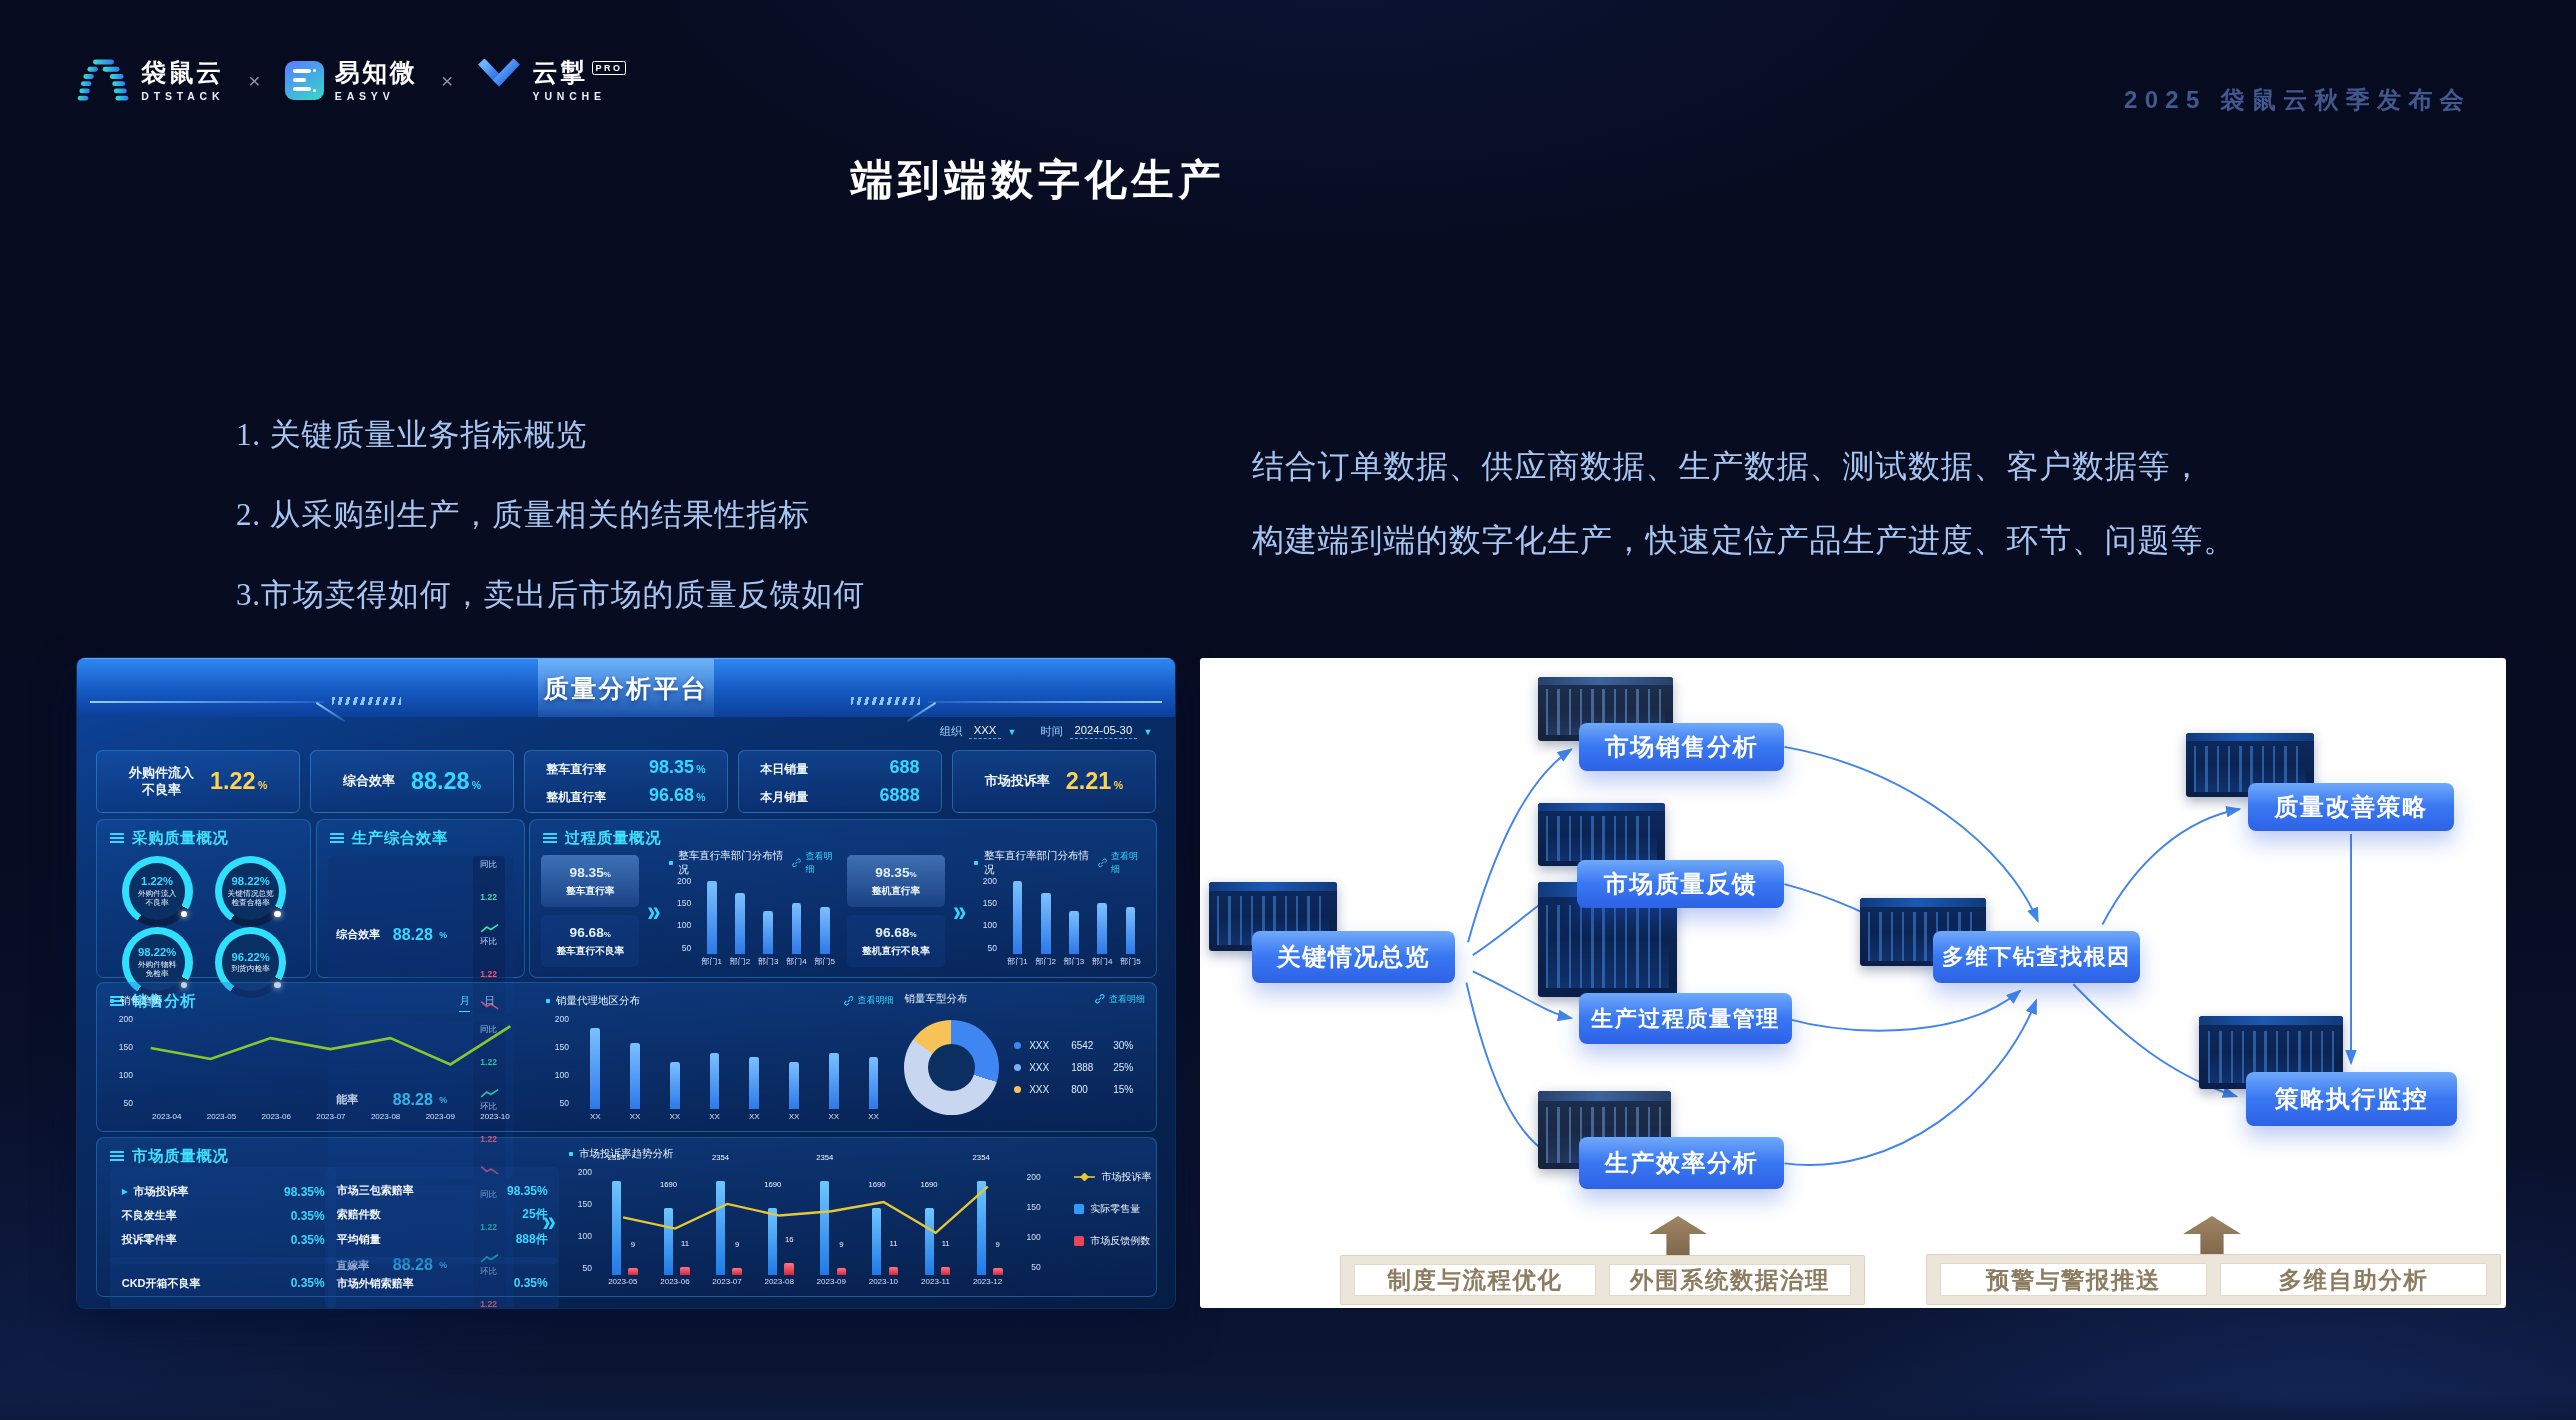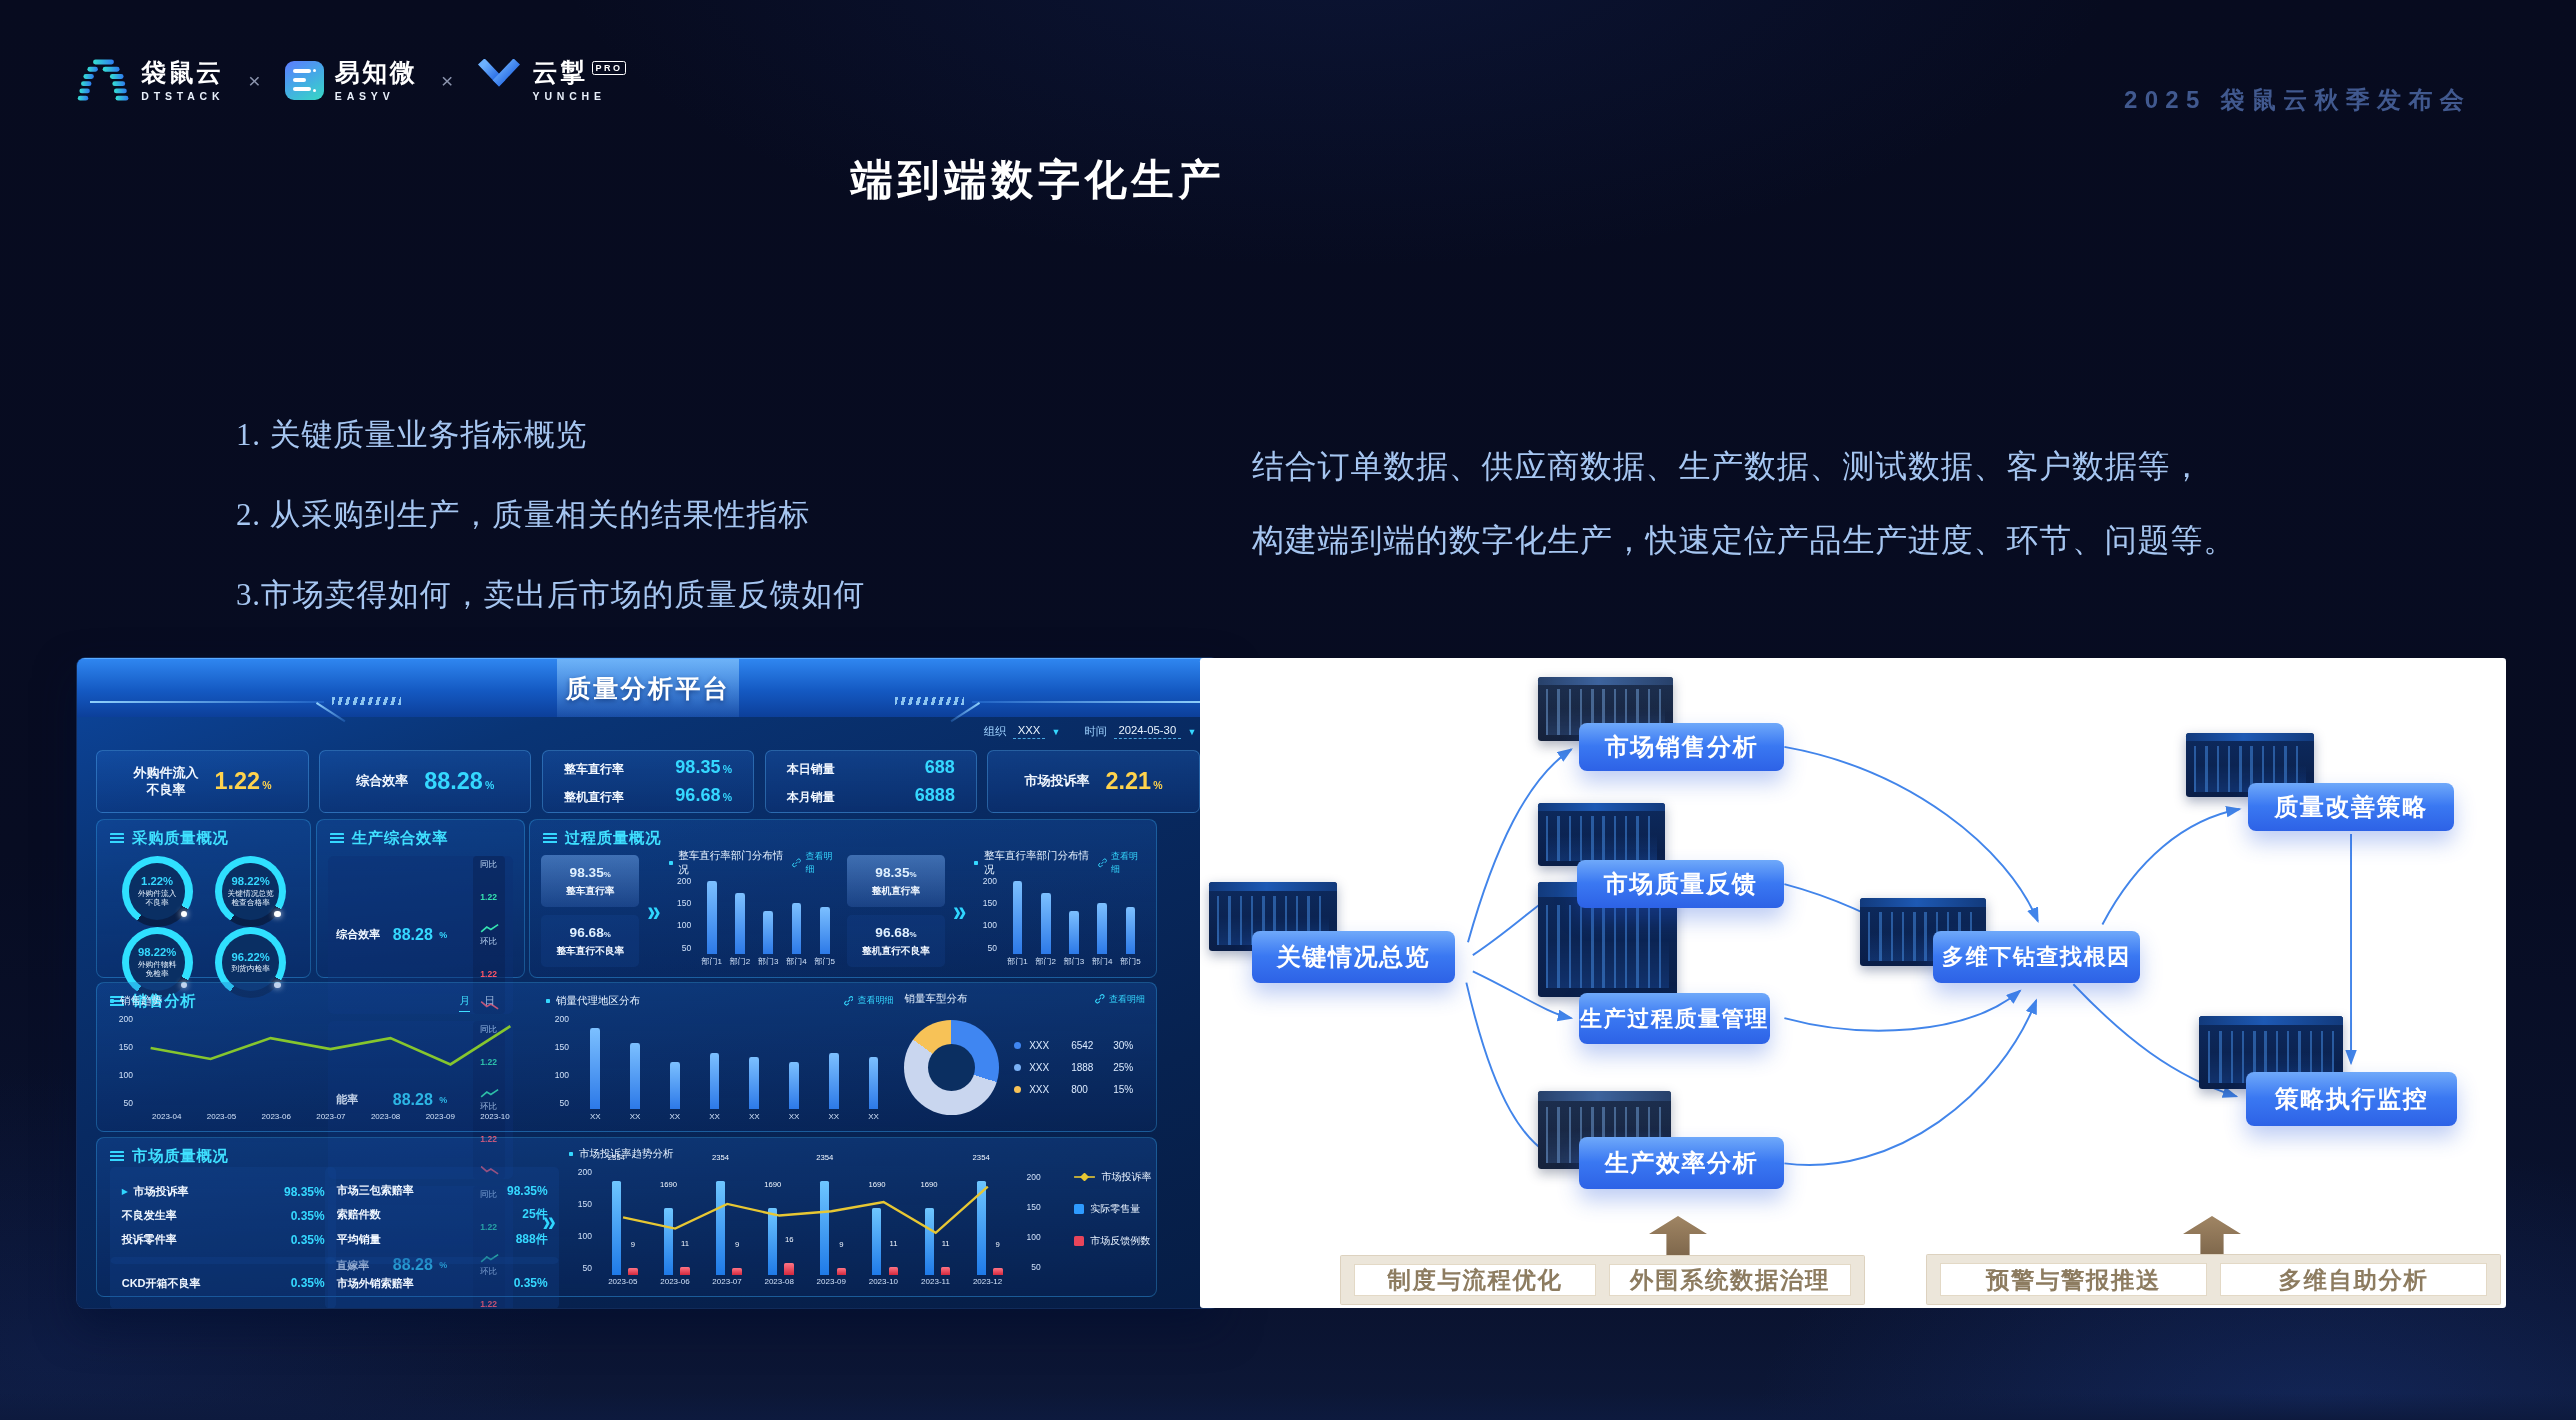--- a/index.html
+++ b/index.html
@@ -43,7 +43,7 @@
   
   .dash{position:absolute;left:77px;top:658px;width:1098px;height:650px;border-radius:8px;overflow:hidden;
     background:linear-gradient(160deg,#0d47a0 0%,#093475 22%,#082a62 45%,#072250 75%,#061d45 100%);
-    box-shadow:0 0 0 0.8px rgba(70,150,255,.28), 0 18px 40px rgba(0,15,50,.55);padding-left:44px;}
+    box-shadow:0 0 0 0.8px rgba(70,150,255,.28), 0 18px 40px rgba(0,15,50,.55);}
   .dash-head{position:absolute;left:0;top:0;width:100%;height:58px;
     background:linear-gradient(180deg,#2f86f0 0%,#1459c2 55%,#0c3f9a 100%);border-top:1.6px solid #59aaff;}
   .dash-head::before{content:"";position:absolute;left:42%;top:0;width:16%;height:100%;

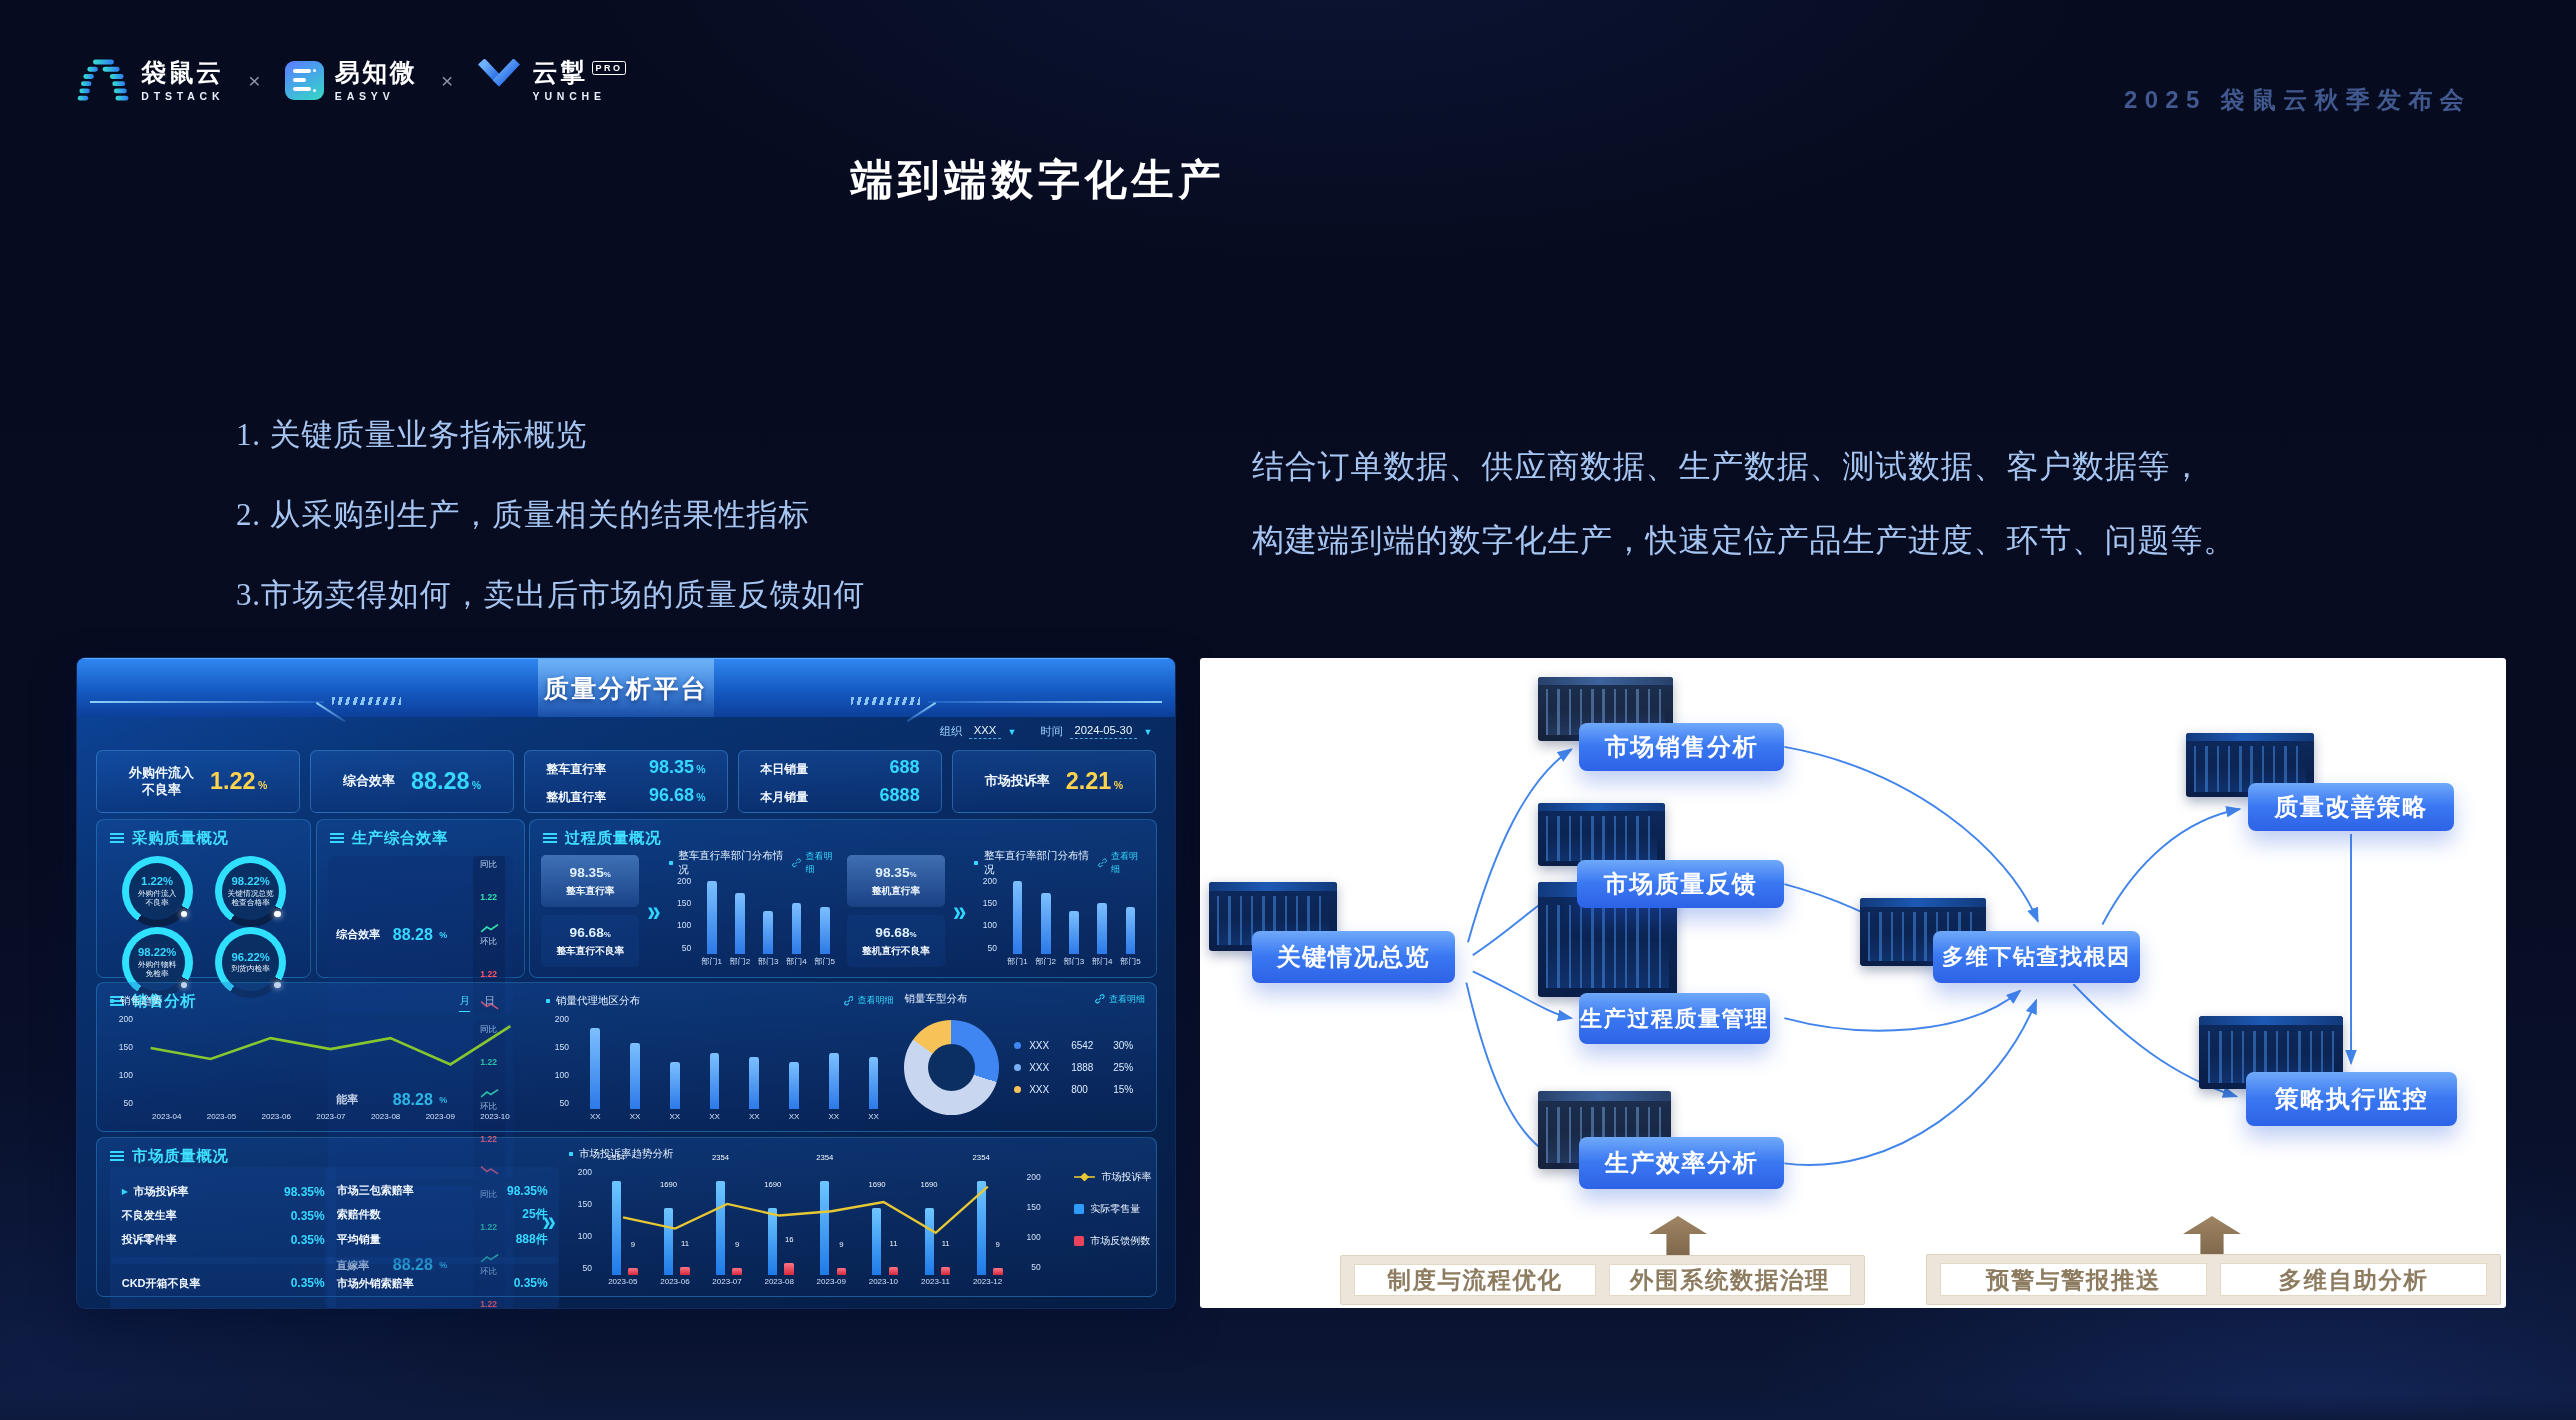--- a/index.html
+++ b/index.html
@@ -927,7 +927,7 @@
     <div class="node" style="left:52px;top:273px;width:203px;height:52px;">关键情况总览</div>
     <div class="node" style="left:379px;top:65px;width:205px;height:48px;">市场销售分析</div>
     <div class="node" style="left:377px;top:202px;width:207px;height:48px;">市场质量反馈</div>
-    <div class="node" style="left:379px;top:335px;width:191px;height:51px;font-size:22px;">生产过程质量管理</div>
+    <div class="node" style="left:379px;top:335px;width:213px;height:51px;font-size:22px;">生产过程质量管理</div>
     <div class="node" style="left:379px;top:479px;width:205px;height:52px;">生产效率分析</div>
     <div class="node" style="left:733px;top:273px;width:207px;height:52px;font-size:22px;">多维下钻查找根因</div>
     <div class="node" style="left:1048px;top:125px;width:206px;height:48px;">质量改善策略</div>

